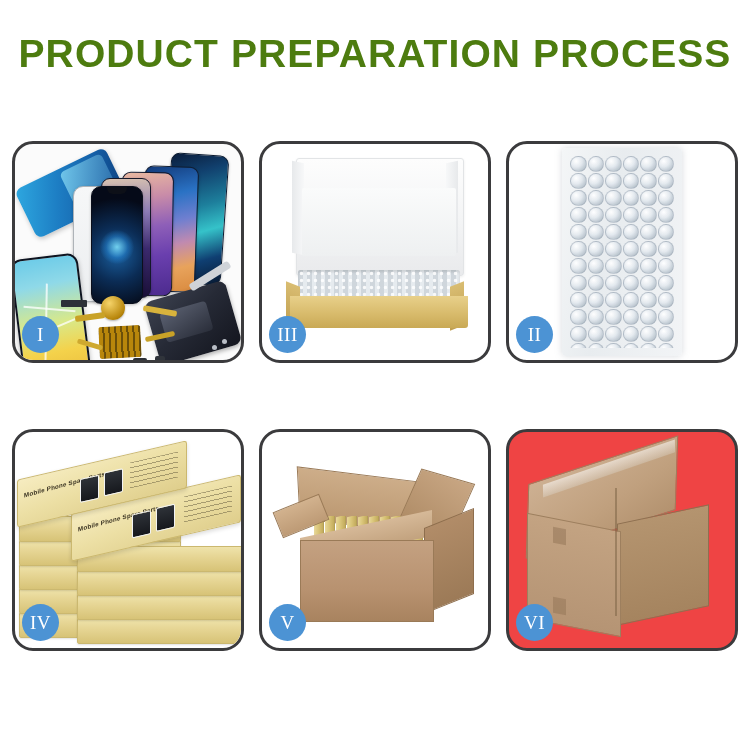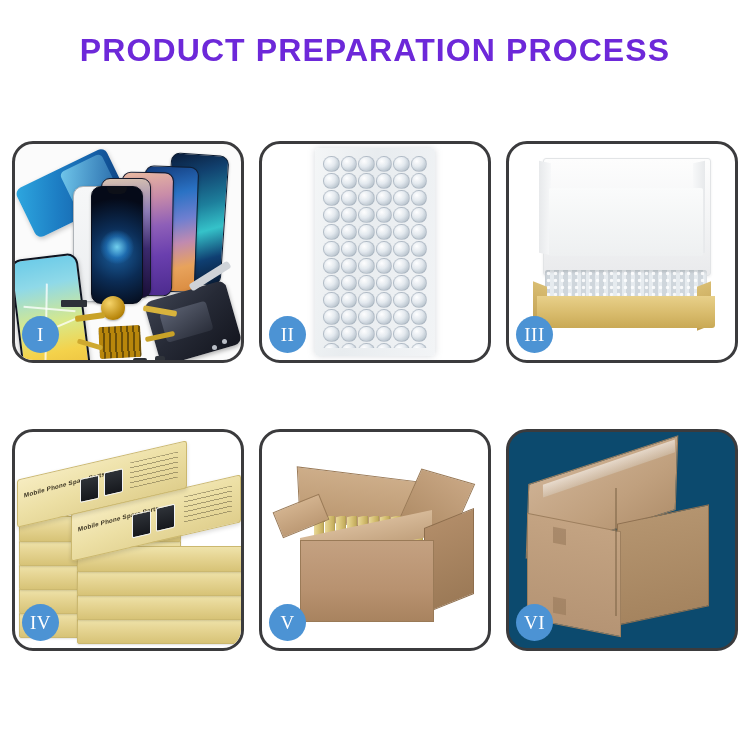--- a/index.html
+++ b/index.html
@@ -30,10 +30,10 @@
   }
   .title {
     font-family: "Liberation Sans", sans-serif;
-    font-size: 32px;
+    font-size: 39px;
     font-weight: bold;
     letter-spacing: 1.1px;
-    color: #6d28d9;
+    color: #4d7c0f;
     line-height: 1;
     white-space: nowrap;
   }

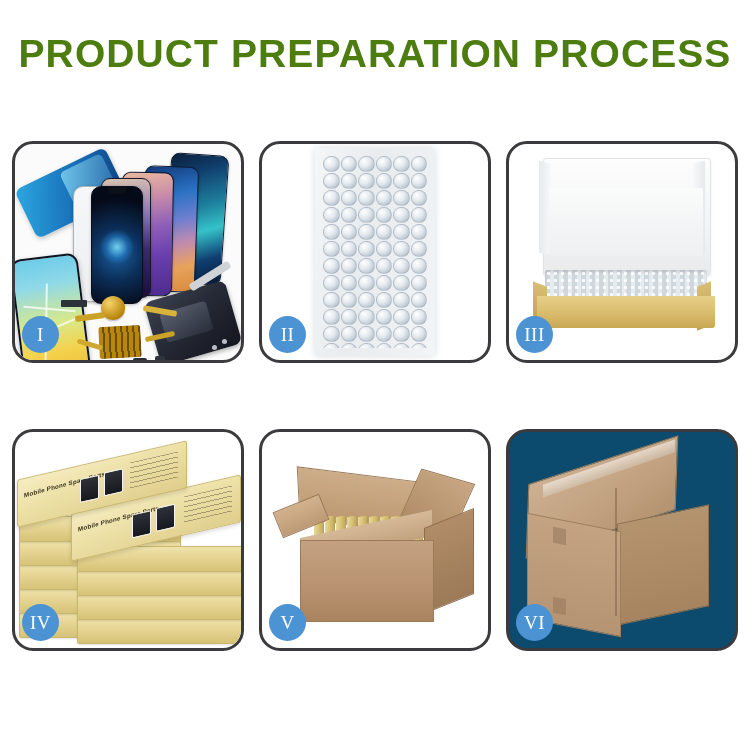--- a/index.html
+++ b/index.html
@@ -546,88 +546,6 @@
       <div class="badge">I</div>
     </div>
 
-    <div class="panel p2">
-      <div class="panel-inner">
-        <div class="wrap-sheet">
-          <div class="bubbles">
-            <div class="bub"></div>
-              <div class="bub"></div>
-              <div class="bub"></div>
-              <div class="bub"></div>
-              <div class="bub"></div>
-              <div class="bub"></div>
-            <div class="bub"></div>
-              <div class="bub"></div>
-              <div class="bub"></div>
-              <div class="bub"></div>
-              <div class="bub"></div>
-              <div class="bub"></div>
-            <div class="bub"></div>
-              <div class="bub"></div>
-              <div class="bub"></div>
-              <div class="bub"></div>
-              <div class="bub"></div>
-              <div class="bub"></div>
-            <div class="bub"></div>
-              <div class="bub"></div>
-              <div class="bub"></div>
-              <div class="bub"></div>
-              <div class="bub"></div>
-              <div class="bub"></div>
-            <div class="bub"></div>
-              <div class="bub"></div>
-              <div class="bub"></div>
-              <div class="bub"></div>
-              <div class="bub"></div>
-              <div class="bub"></div>
-            <div class="bub"></div>
-              <div class="bub"></div>
-              <div class="bub"></div>
-              <div class="bub"></div>
-              <div class="bub"></div>
-              <div class="bub"></div>
-            <div class="bub"></div>
-              <div class="bub"></div>
-              <div class="bub"></div>
-              <div class="bub"></div>
-              <div class="bub"></div>
-              <div class="bub"></div>
-            <div class="bub"></div>
-              <div class="bub"></div>
-              <div class="bub"></div>
-              <div class="bub"></div>
-              <div class="bub"></div>
-              <div class="bub"></div>
-            <div class="bub"></div>
-              <div class="bub"></div>
-              <div class="bub"></div>
-              <div class="bub"></div>
-              <div class="bub"></div>
-              <div class="bub"></div>
-            <div class="bub"></div>
-              <div class="bub"></div>
-              <div class="bub"></div>
-              <div class="bub"></div>
-              <div class="bub"></div>
-              <div class="bub"></div>
-            <div class="bub"></div>
-              <div class="bub"></div>
-              <div class="bub"></div>
-              <div class="bub"></div>
-              <div class="bub"></div>
-              <div class="bub"></div>
-            <div class="bub"></div>
-              <div class="bub"></div>
-              <div class="bub"></div>
-              <div class="bub"></div>
-              <div class="bub"></div>
-              <div class="bub"></div>
-          </div>
-        </div>
-      </div>
-      <div class="badge">II</div>
-    </div>
-
     <div class="panel p3">
       <div class="panel-inner">
         <div class="lid"></div>
@@ -640,6 +558,88 @@
         <div class="tray-front"></div>
       </div>
       <div class="badge">III</div>
+    </div>
+
+    <div class="panel p2">
+      <div class="panel-inner">
+        <div class="wrap-sheet">
+          <div class="bubbles">
+            <div class="bub"></div>
+              <div class="bub"></div>
+              <div class="bub"></div>
+              <div class="bub"></div>
+              <div class="bub"></div>
+              <div class="bub"></div>
+            <div class="bub"></div>
+              <div class="bub"></div>
+              <div class="bub"></div>
+              <div class="bub"></div>
+              <div class="bub"></div>
+              <div class="bub"></div>
+            <div class="bub"></div>
+              <div class="bub"></div>
+              <div class="bub"></div>
+              <div class="bub"></div>
+              <div class="bub"></div>
+              <div class="bub"></div>
+            <div class="bub"></div>
+              <div class="bub"></div>
+              <div class="bub"></div>
+              <div class="bub"></div>
+              <div class="bub"></div>
+              <div class="bub"></div>
+            <div class="bub"></div>
+              <div class="bub"></div>
+              <div class="bub"></div>
+              <div class="bub"></div>
+              <div class="bub"></div>
+              <div class="bub"></div>
+            <div class="bub"></div>
+              <div class="bub"></div>
+              <div class="bub"></div>
+              <div class="bub"></div>
+              <div class="bub"></div>
+              <div class="bub"></div>
+            <div class="bub"></div>
+              <div class="bub"></div>
+              <div class="bub"></div>
+              <div class="bub"></div>
+              <div class="bub"></div>
+              <div class="bub"></div>
+            <div class="bub"></div>
+              <div class="bub"></div>
+              <div class="bub"></div>
+              <div class="bub"></div>
+              <div class="bub"></div>
+              <div class="bub"></div>
+            <div class="bub"></div>
+              <div class="bub"></div>
+              <div class="bub"></div>
+              <div class="bub"></div>
+              <div class="bub"></div>
+              <div class="bub"></div>
+            <div class="bub"></div>
+              <div class="bub"></div>
+              <div class="bub"></div>
+              <div class="bub"></div>
+              <div class="bub"></div>
+              <div class="bub"></div>
+            <div class="bub"></div>
+              <div class="bub"></div>
+              <div class="bub"></div>
+              <div class="bub"></div>
+              <div class="bub"></div>
+              <div class="bub"></div>
+            <div class="bub"></div>
+              <div class="bub"></div>
+              <div class="bub"></div>
+              <div class="bub"></div>
+              <div class="bub"></div>
+              <div class="bub"></div>
+          </div>
+        </div>
+      </div>
+      <div class="badge">II</div>
     </div>
 
     <div class="panel p4">

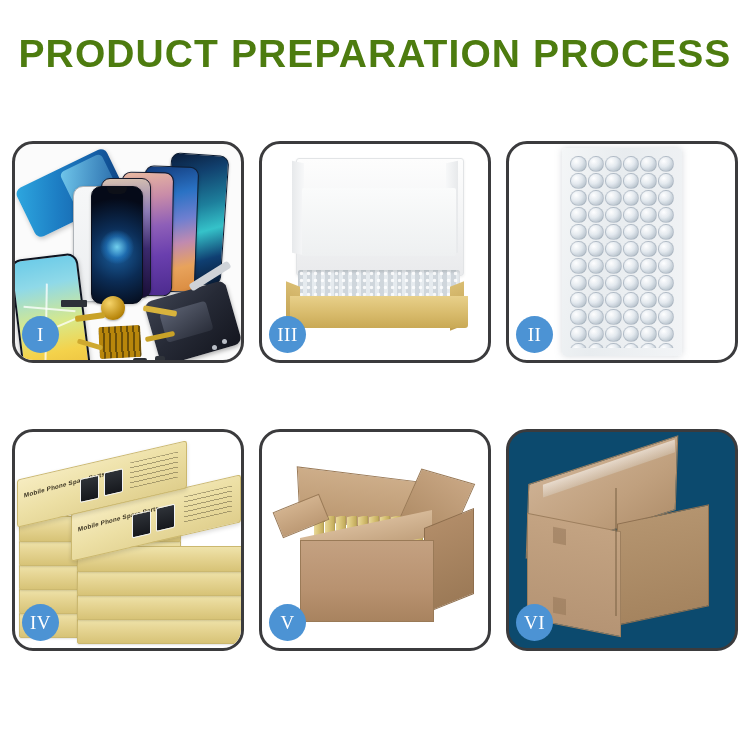--- a/index.html
+++ b/index.html
@@ -449,7 +449,7 @@
   }
 
   
-  .p6 { background: #0c4a6e; }
+  .p6 { background: #ef4444; }
   .box6-top {
     position: absolute;
     left: 18px; top: 28px;

